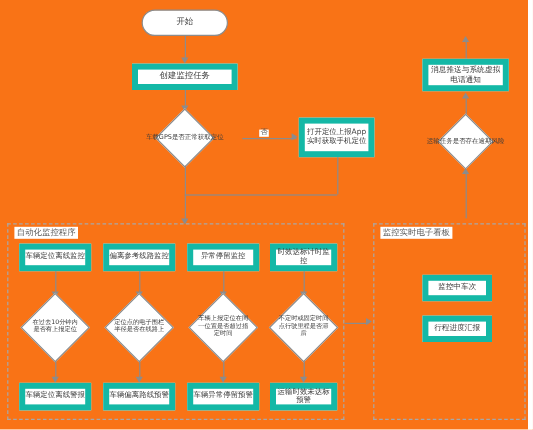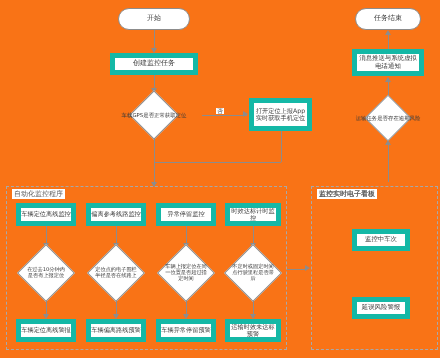--- a/index.html
+++ b/index.html
@@ -143,9 +143,6 @@
 
   <div class="arrow" style="left:150.5px;top:182px;"></div>
 
-  <div class="node terminator" style="left:355px;top:8px;width:66px;height:22px;font-size:7px;">
-    <span>任务结束</span>
-  </div>
 
   <div class="ln lnv" style="left:387.5px;top:35px;height:14px;"></div>
   <div class="arrow-up" style="left:384.5px;top:30px;"></div>

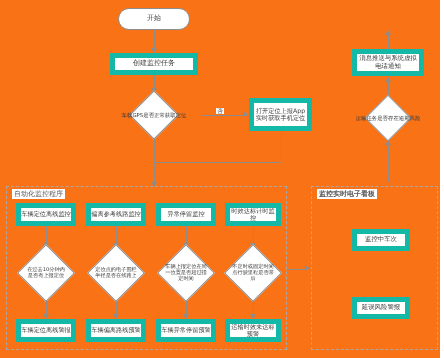--- a/index.html
+++ b/index.html
@@ -227,7 +227,7 @@
   </div>
 
   <div class="group" style="left:311px;top:186px;width:127px;height:164px;"></div>
-  <div class="group-title" style="left:317px;top:189px;font-size:7px;font-weight:bold;">监控实时电子看板</div>
+  <div class="group-title" style="left:317px;top:189px;font-size:7px;">监控实时电子看板</div>
 
   <div class="ln lnh" style="left:287px;top:268.5px;width:20px;"></div>
   <div class="arrow-right" style="left:305px;top:265px;"></div>

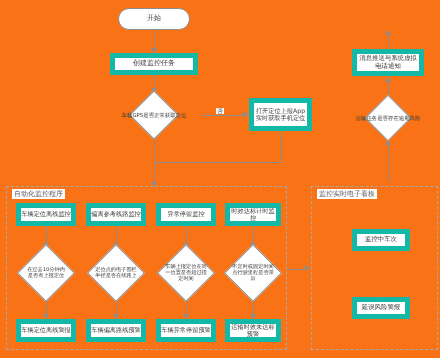--- a/index.html
+++ b/index.html
@@ -235,6 +235,9 @@
   <div class="node rect" style="left:352px;top:229px;width:58px;height:22px;font-size:6.4px;">
     <span>监控中车次</span>
   </div>
+  <div class="node rect" style="left:352px;top:263px;width:58px;height:22px;font-size:6.4px;">
+    <span>行程进度汇报</span>
+  </div>
   <div class="node rect" style="left:352px;top:297px;width:58px;height:22px;font-size:6.4px;">
     <span>延误风险警报</span>
   </div>

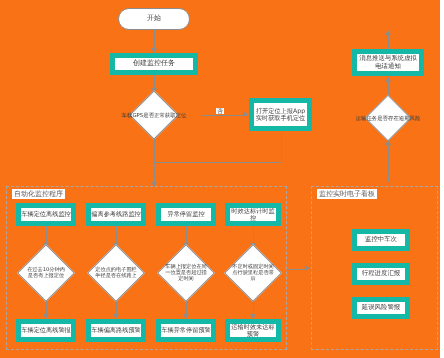--- a/index.html
+++ b/index.html
@@ -238,9 +238,6 @@
   <div class="node rect" style="left:352px;top:263px;width:58px;height:22px;font-size:6.4px;">
     <span>行程进度汇报</span>
   </div>
-  <div class="node rect" style="left:352px;top:297px;width:58px;height:22px;font-size:6.4px;">
-    <span>延误风险警报</span>
-  </div>
 
 </div>
 

